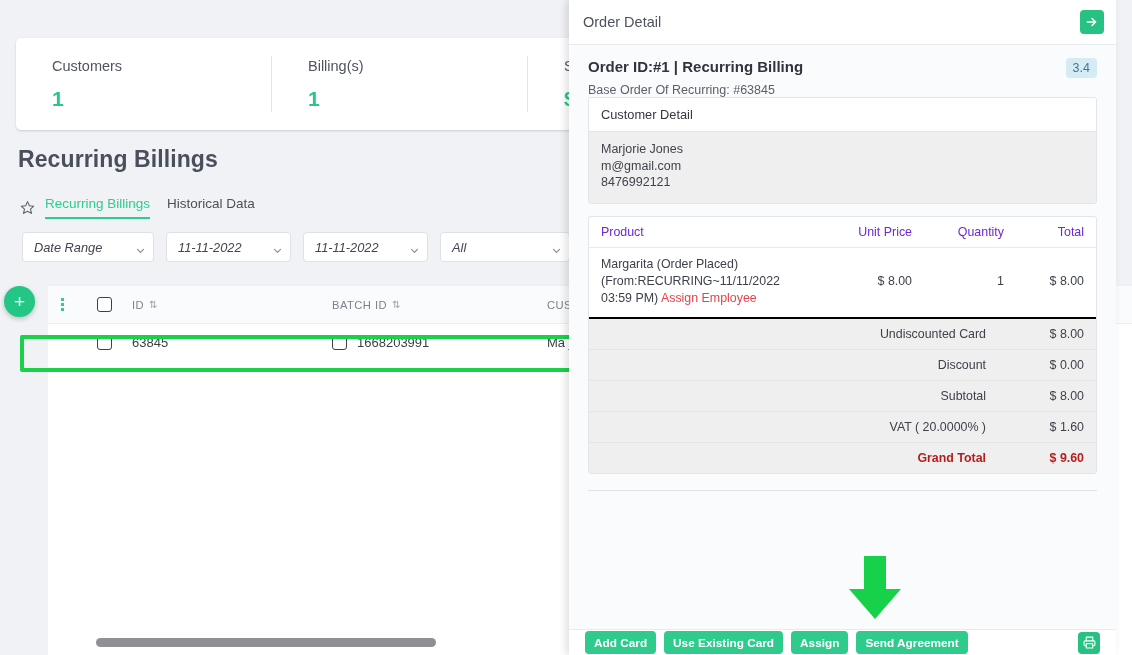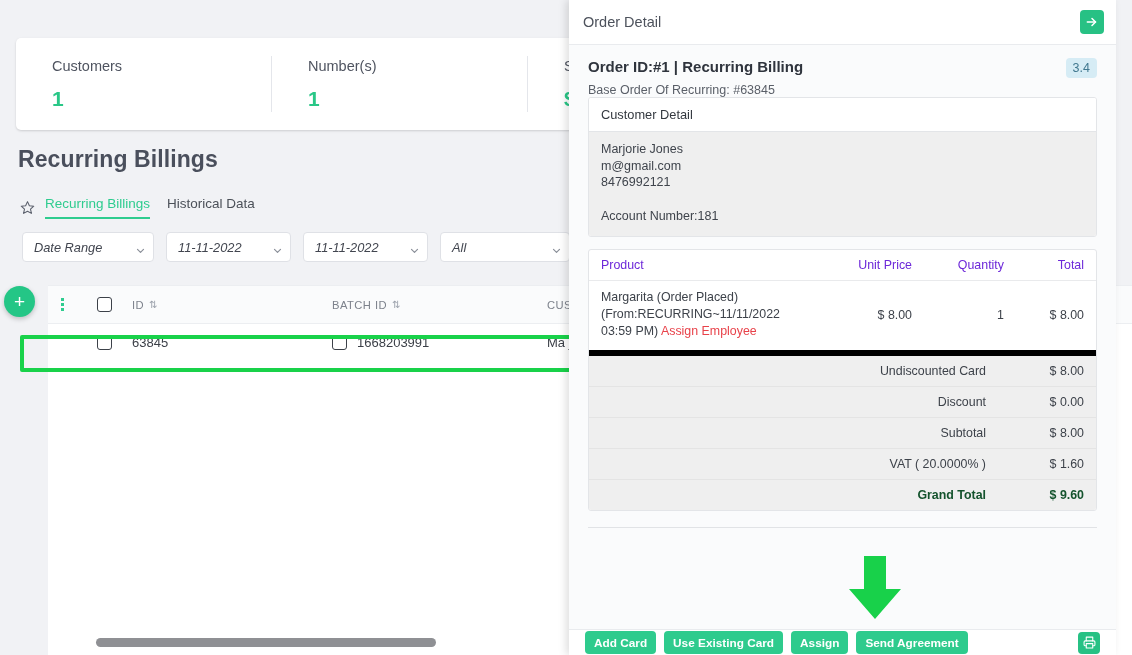--- a/index.html
+++ b/index.html
@@ -420,7 +420,7 @@
         <div class="stat-value">1</div>
       </div>
       <div class="stat">
-        <div class="stat-label">Number(s)</div>
+        <div class="stat-label">Billing(s)</div>
         <div class="stat-value">1</div>
       </div>
       <div class="stat">

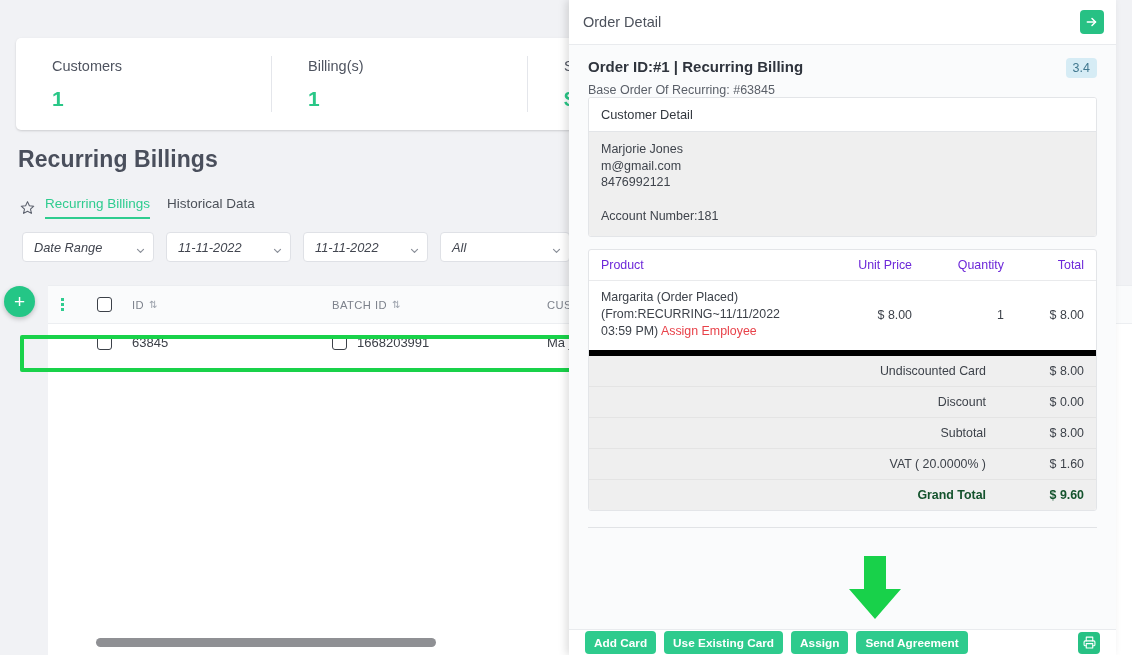--- a/index.html
+++ b/index.html
@@ -557,7 +557,6 @@
           <div class="cust-line">Marjorie Jones</div>
           <div class="cust-line">m@gmail.com</div>
           <div class="cust-line">8476992121</div>
-          <div class="cust-acct">Account Number:181</div>
         </div>
       </div>
 

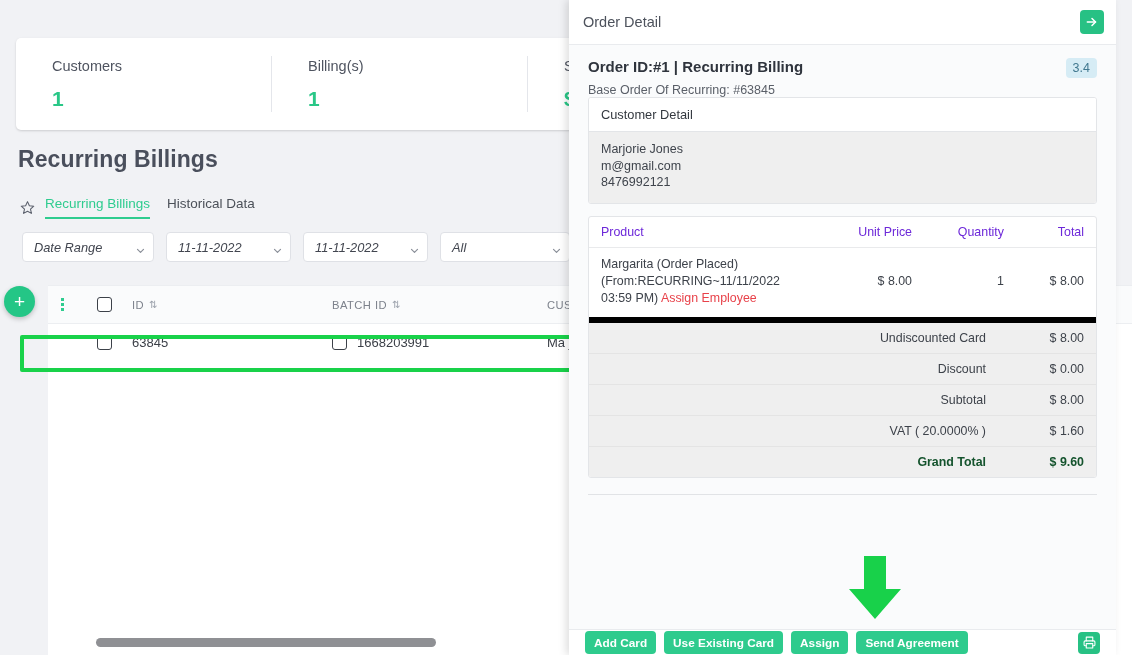--- a/index.html
+++ b/index.html
@@ -335,7 +335,7 @@
     display: flex;
     align-items: center;
     padding: 8px 12px 10px 12px;
-    border-bottom: 6px solid #000000;
+    border-bottom: 2px solid #000000;
     font-size: 12.4px;
     color: #3d424a;
   }

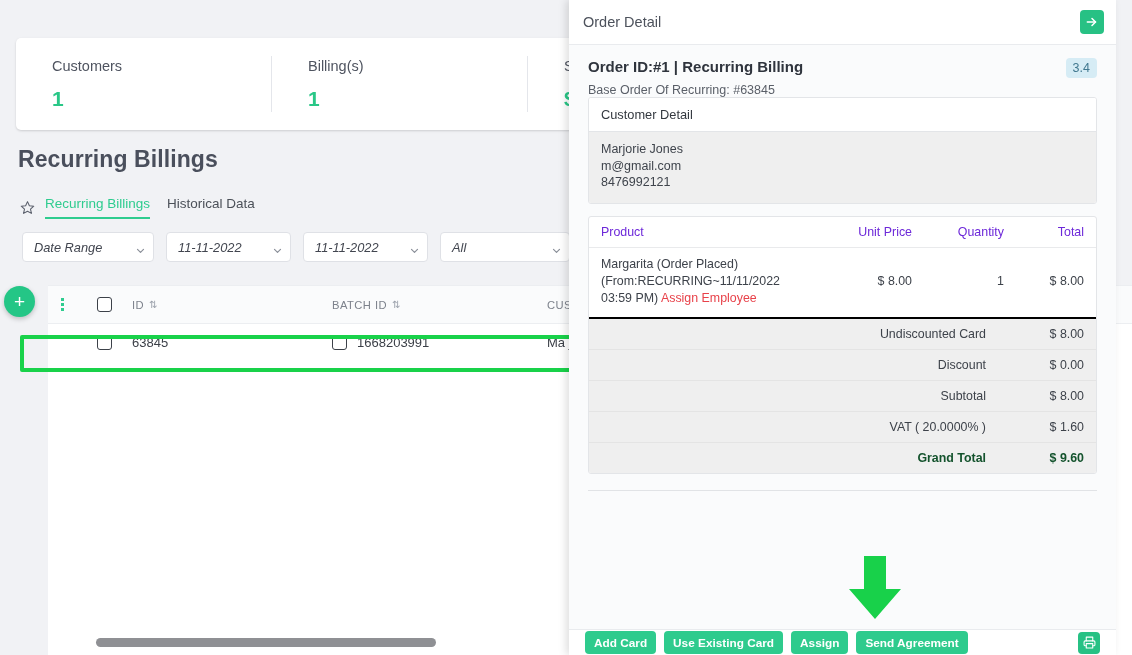--- a/index.html
+++ b/index.html
@@ -357,7 +357,7 @@
   .sum-row:last-child { border-bottom: none; }
   .sum-label { flex: 1; text-align: right; padding-right: 18px; }
   .sum-val { width: 80px; text-align: right; }
-  .sum-row.grand .sum-label, .sum-row.grand .sum-val { font-weight: 700; color: #14532d; }
+  .sum-row.grand .sum-label, .sum-row.grand .sum-val { font-weight: 700; color: #b91c1c; }
 
   .divider {
     margin: 16px 0 0 0;

